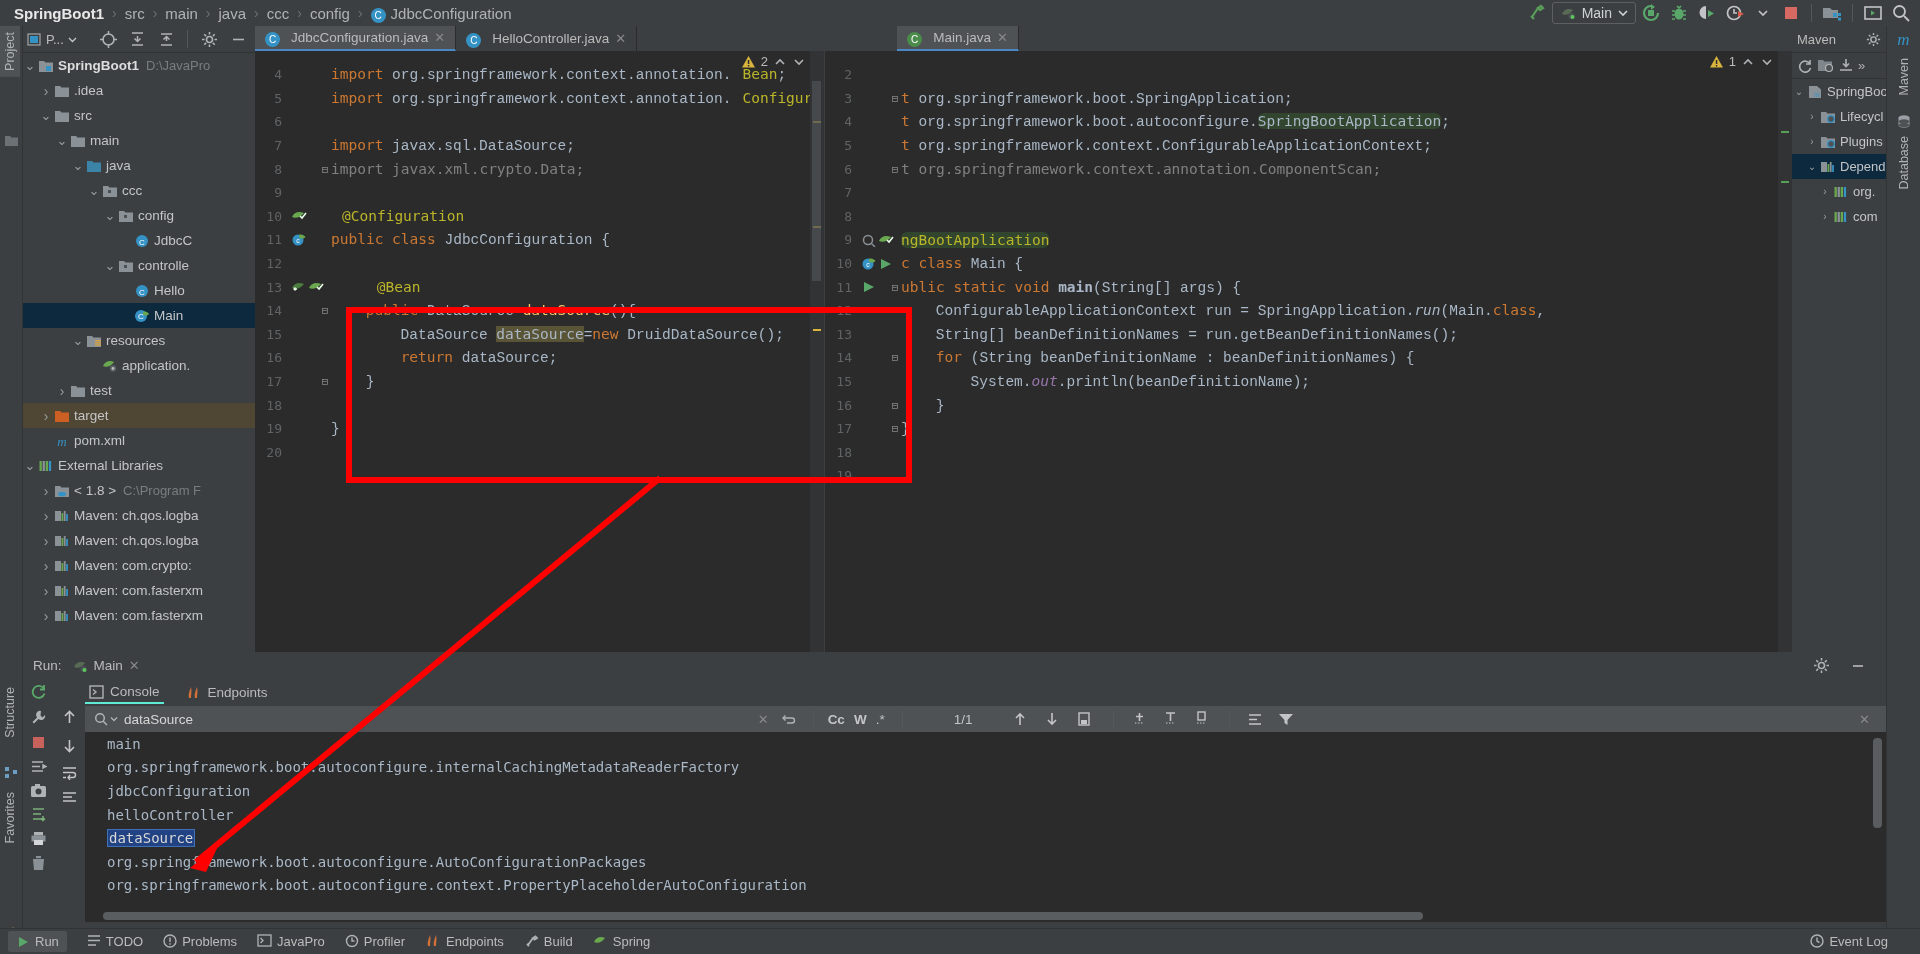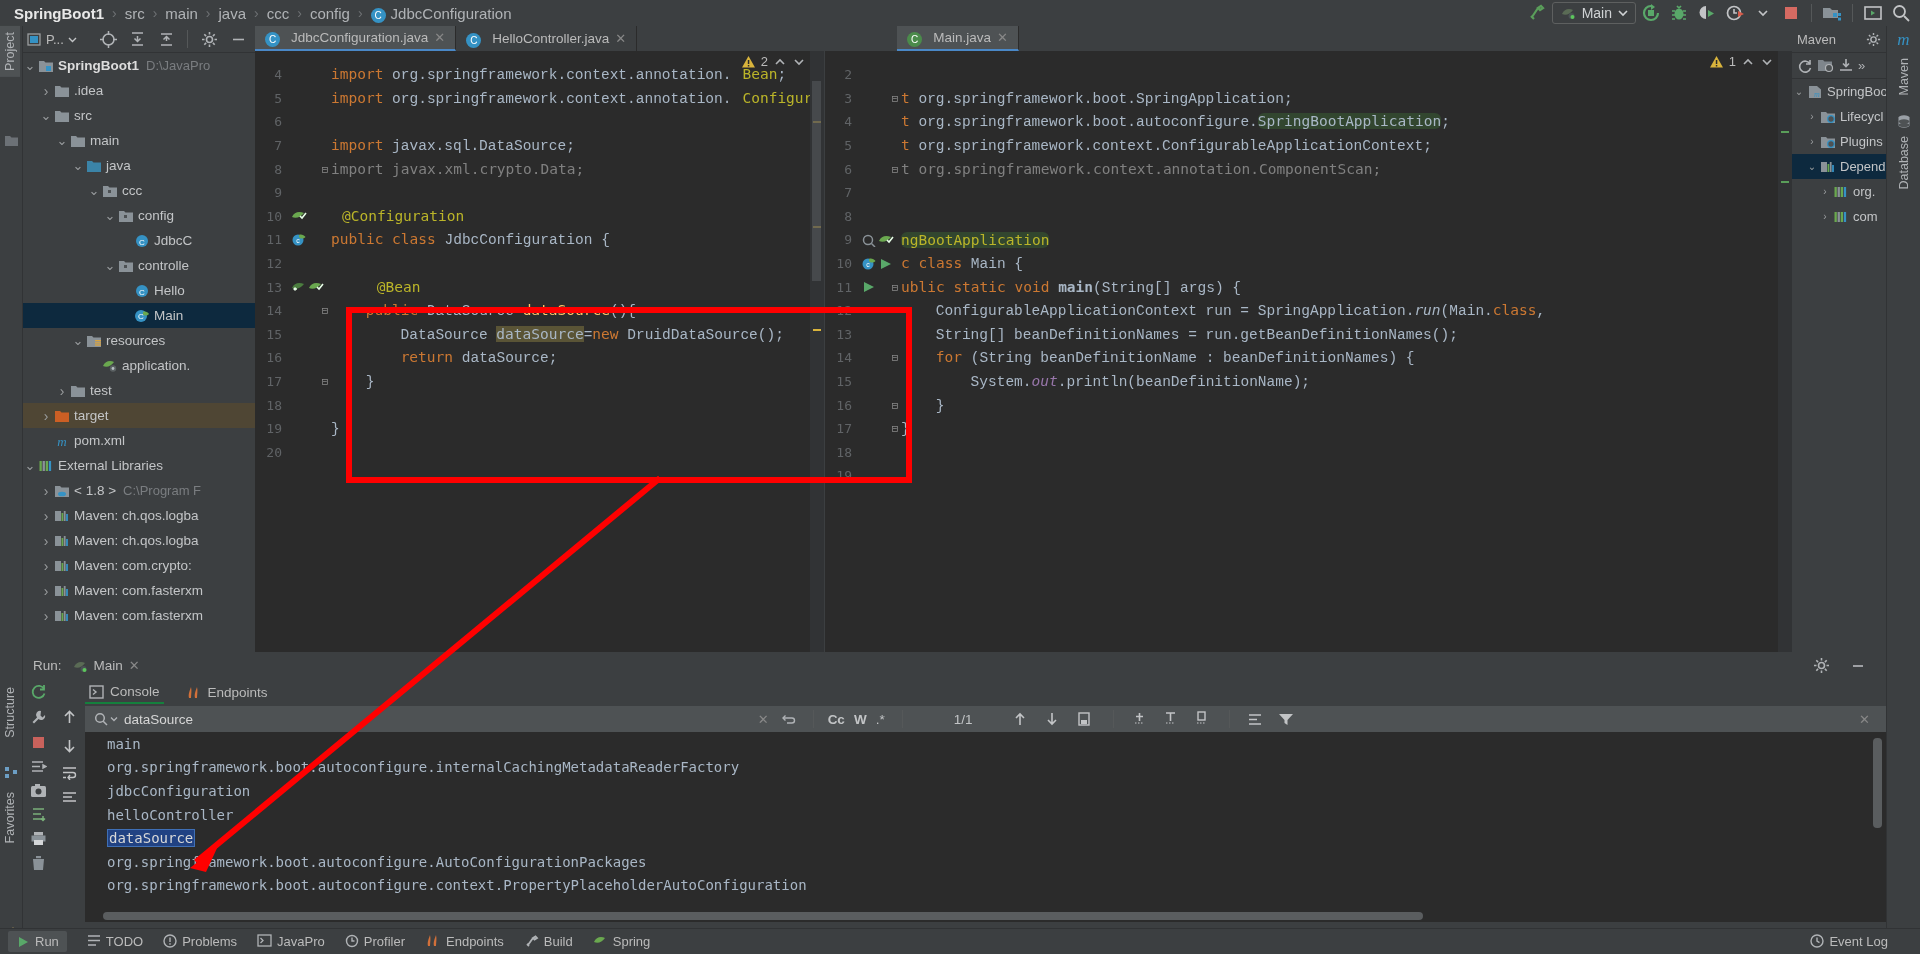--- a/index.html
+++ b/index.html
@@ -86,7 +86,7 @@
   .runhdr{ height:27px; display:flex; align-items:center; padding:0 10px; gap:10px; font-size:13.5px;}
   .runtabs{ height:27px; display:flex; align-items:center; gap:18px; padding-left:62px; font-size:13.5px;}
   .rtab{ display:flex;align-items:center;gap:6px;padding:3px 4px;color:#bbb; }
-  .rtab.sel{ border-bottom:2px solid #15803d; }
+  .rtab.sel{ border-bottom:2px solid #5eead4; }
   .searchbar{ position:absolute; left:62px; right:0; top:54px; height:26px; background:#4e5254;
      display:flex; align-items:center; font-size:13.5px;}
   .console{ position:absolute; left:62px; right:0; top:80px; bottom:0; background:#2b2b2b;

